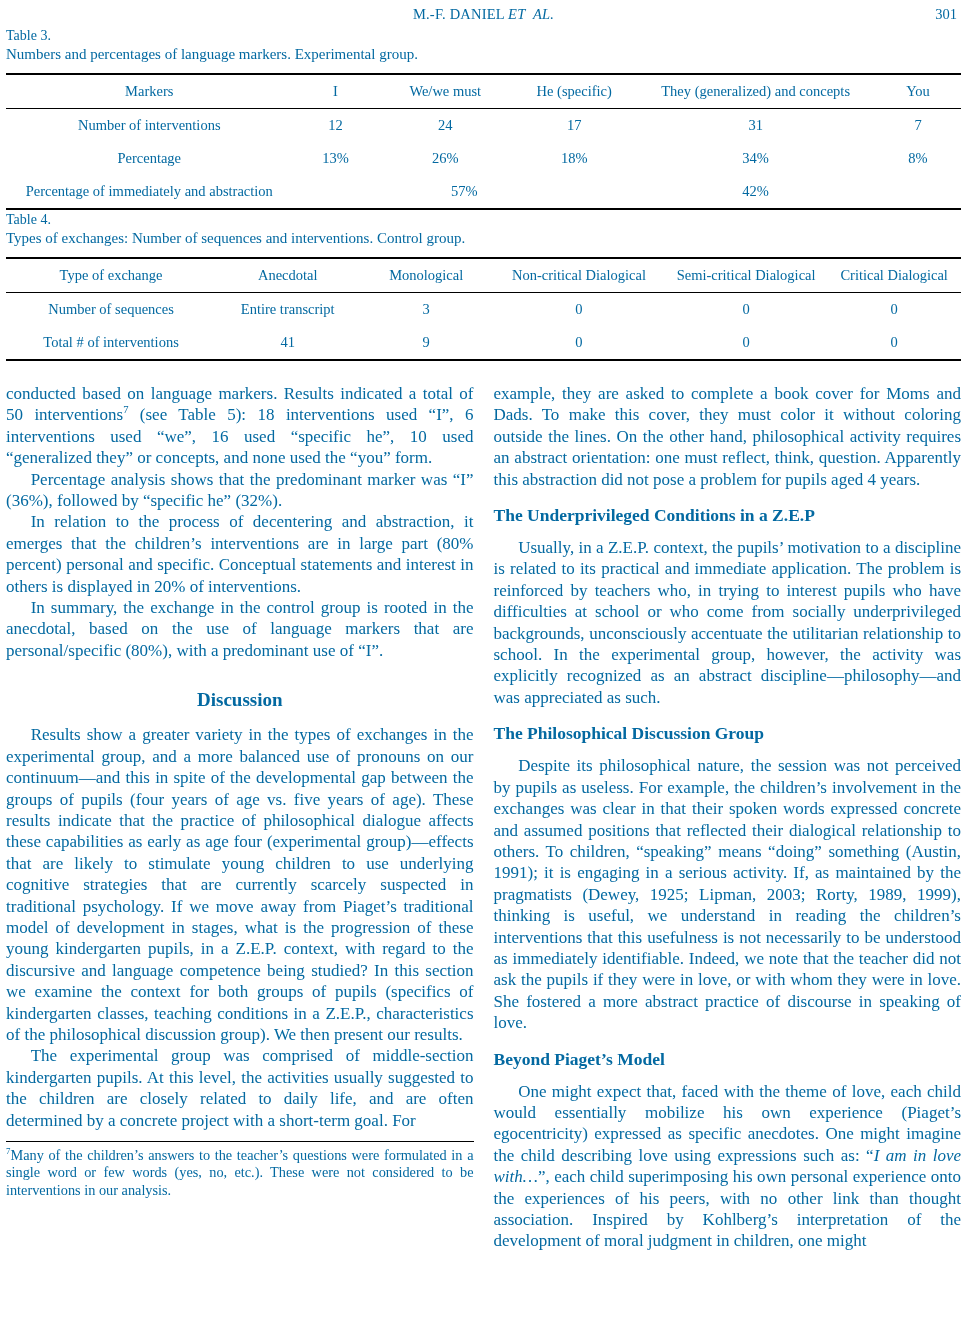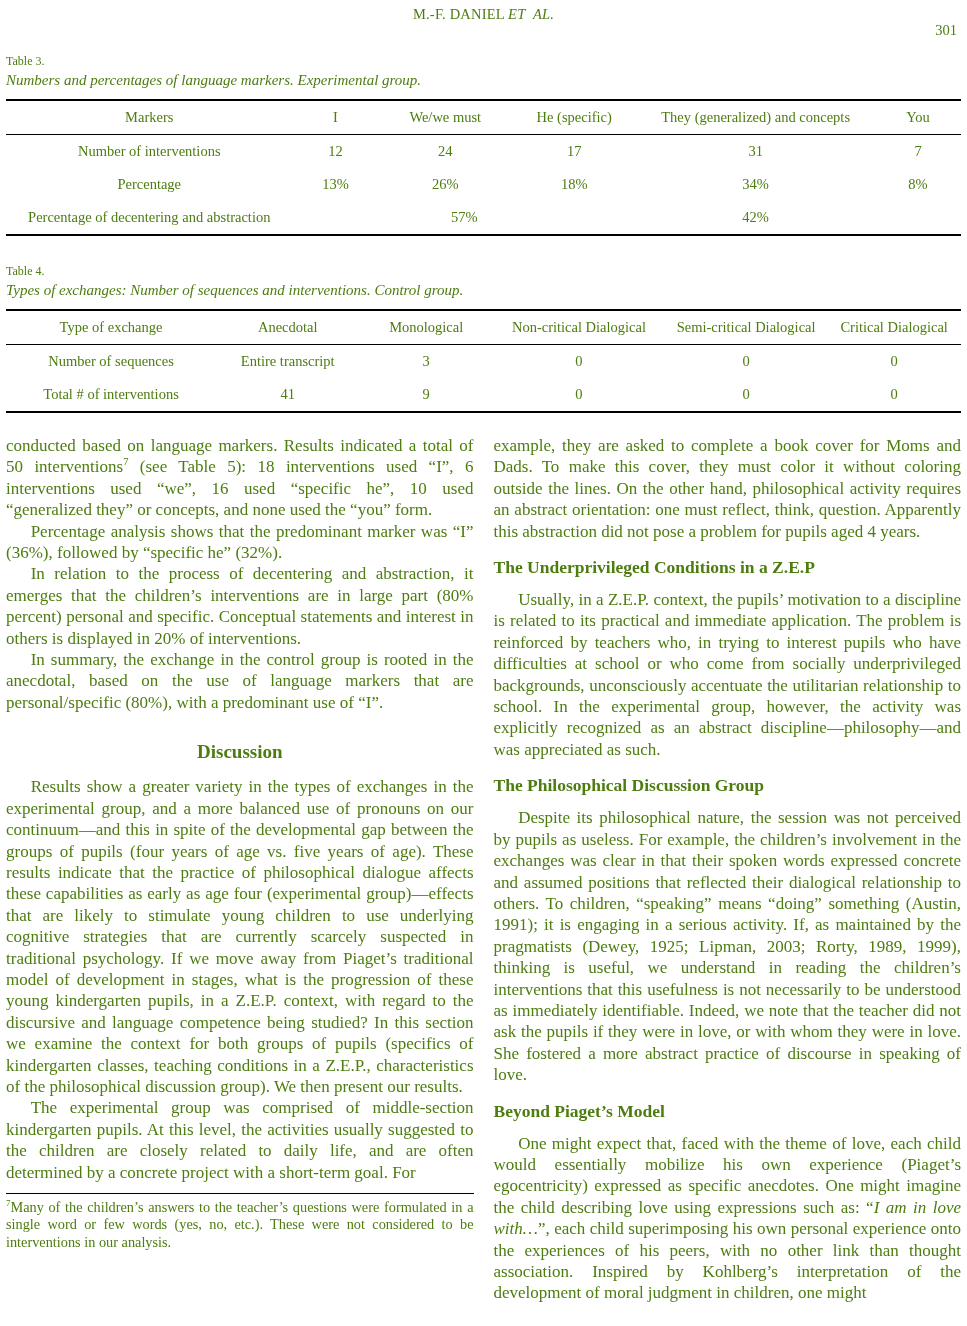--- a/index.html
+++ b/index.html
@@ -10,7 +10,7 @@
     height: 1326px;
     margin: 0 auto;
     background: #fff;
-    color: #4d7c0f;
+    color: #0369a1;
     font-family: "Liberation Serif", "DejaVu Serif", serif;
     padding: 6px 6px 0 6px;
     overflow: hidden;

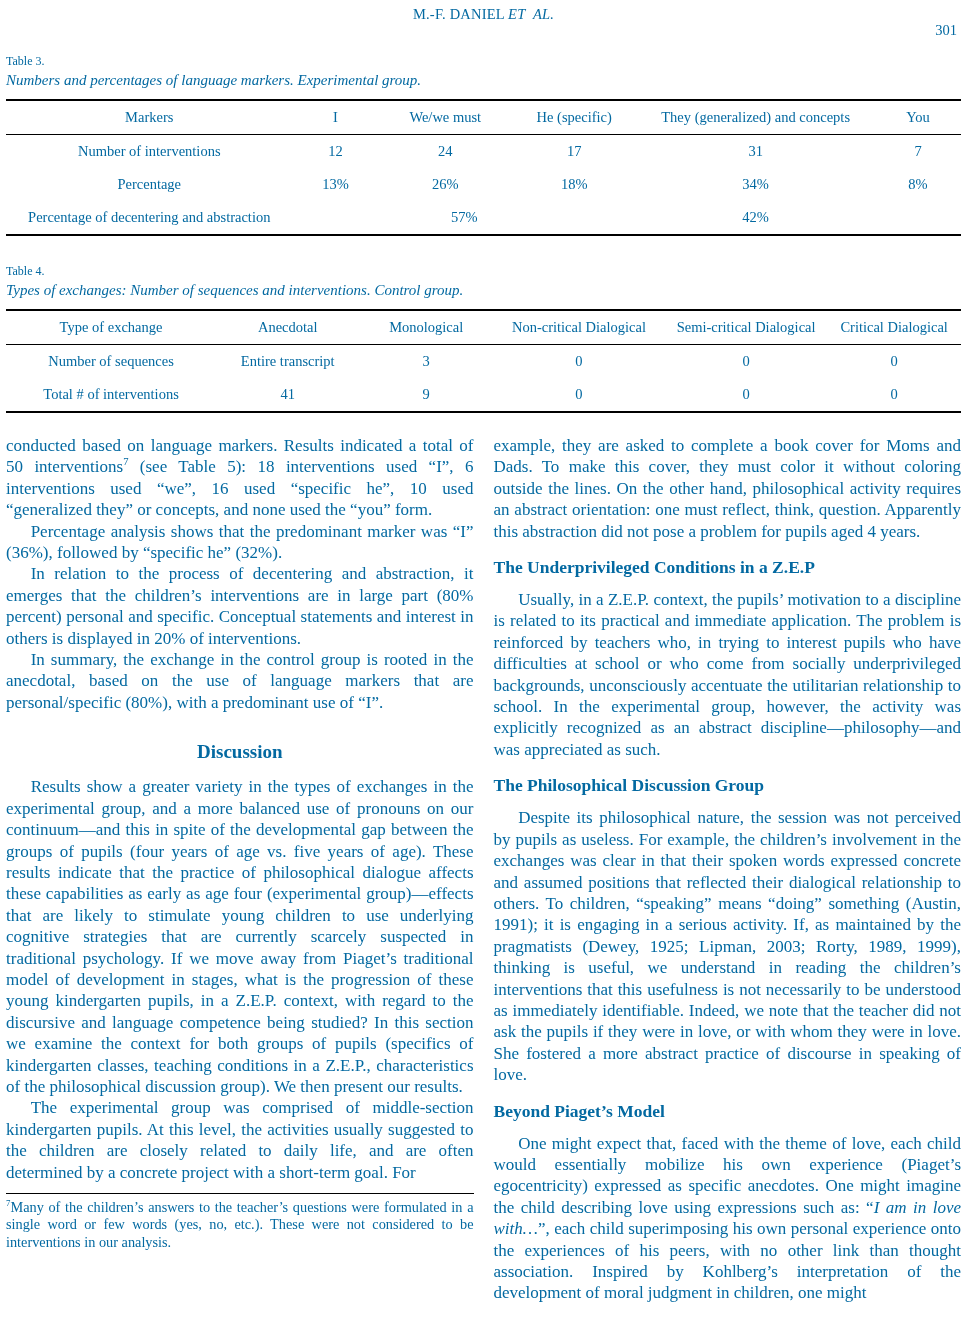--- a/index.html
+++ b/index.html
@@ -22,7 +22,7 @@
     letter-spacing: 0.2px;
   }
   .running-head .authors .etal { font-style: italic; }
-  .running-head .pageno { position: absolute; right: 4px; top: 16px; }
+  .running-head .pageno { position: absolute; right: 4px; top: 0; }
 
   
   .tbl-label { font-size: 12px; margin-top: 26px; line-height: 19px; }

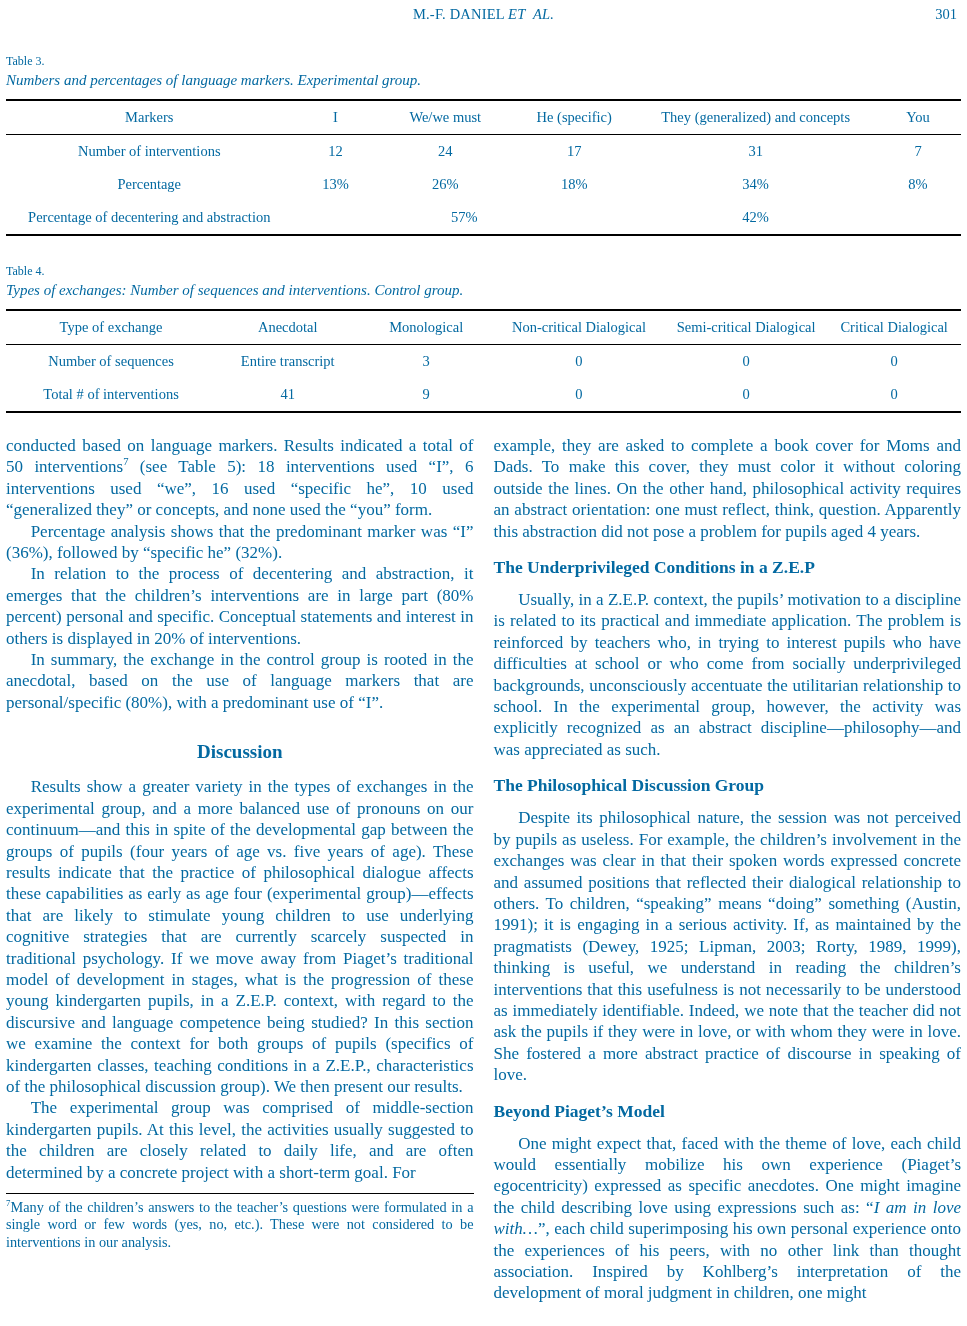--- a/index.html
+++ b/index.html
@@ -25,7 +25,7 @@
   .running-head .pageno { position: absolute; right: 4px; top: 0; }
 
   
-  .tbl-label { font-size: 12px; margin-top: 26px; line-height: 19px; }
+  .tbl-label { font-size: 14px; line-height: 19px; }
   .tbl-caption { font-size: 15px; font-style: italic; line-height: 19px; }
 
   

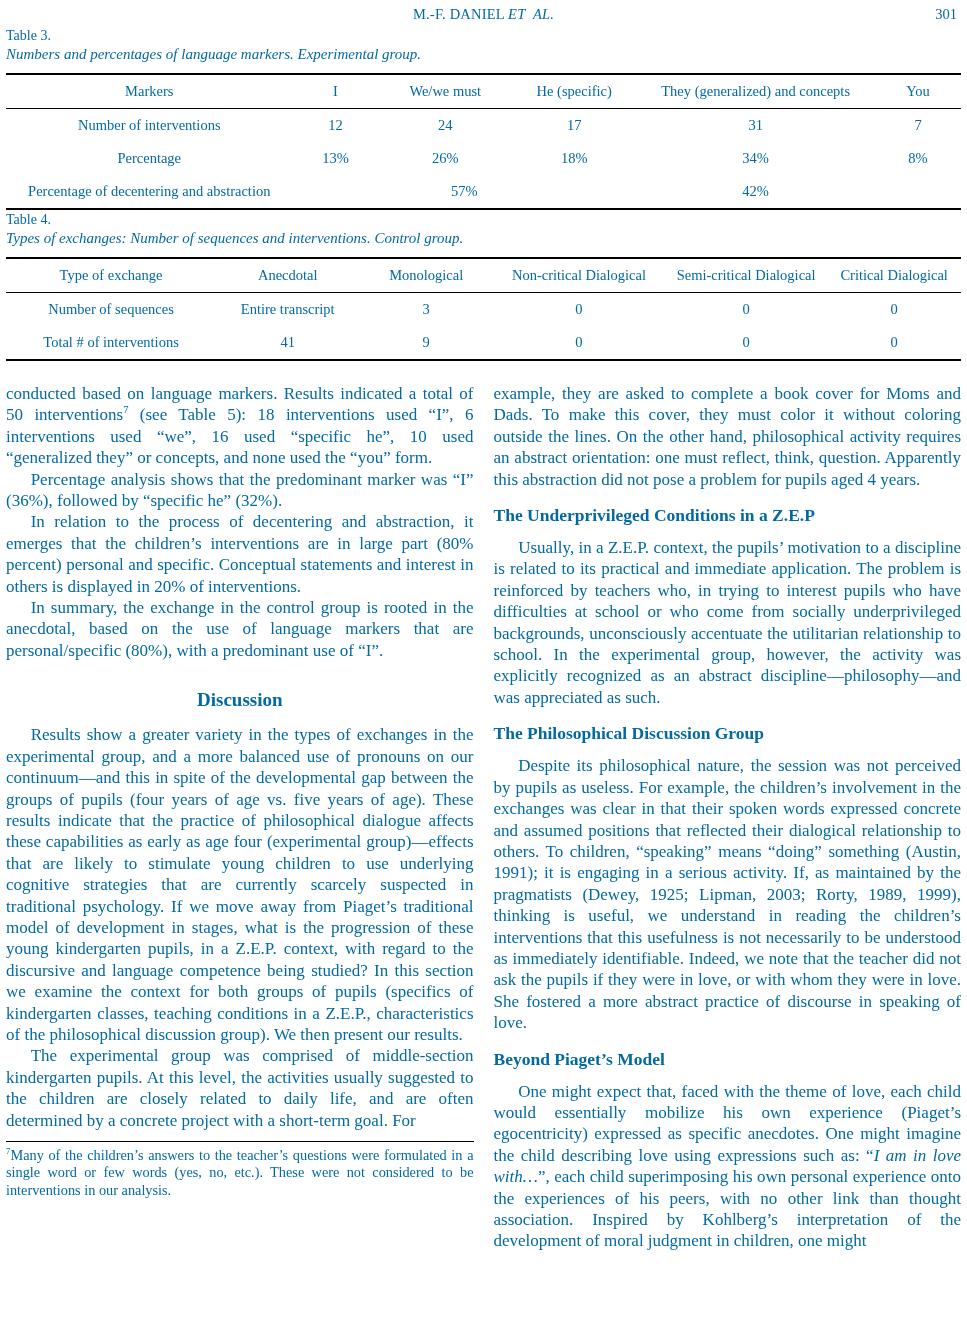--- a/index.html
+++ b/index.html
@@ -26,7 +26,7 @@
 
   
   .tbl-label { font-size: 14px; line-height: 19px; }
-  .tbl-caption { font-size: 15px; font-style: italic; line-height: 19px; }
+  .tbl-caption { font-size: 15px; line-height: 19px; }
 
   
   table.data {

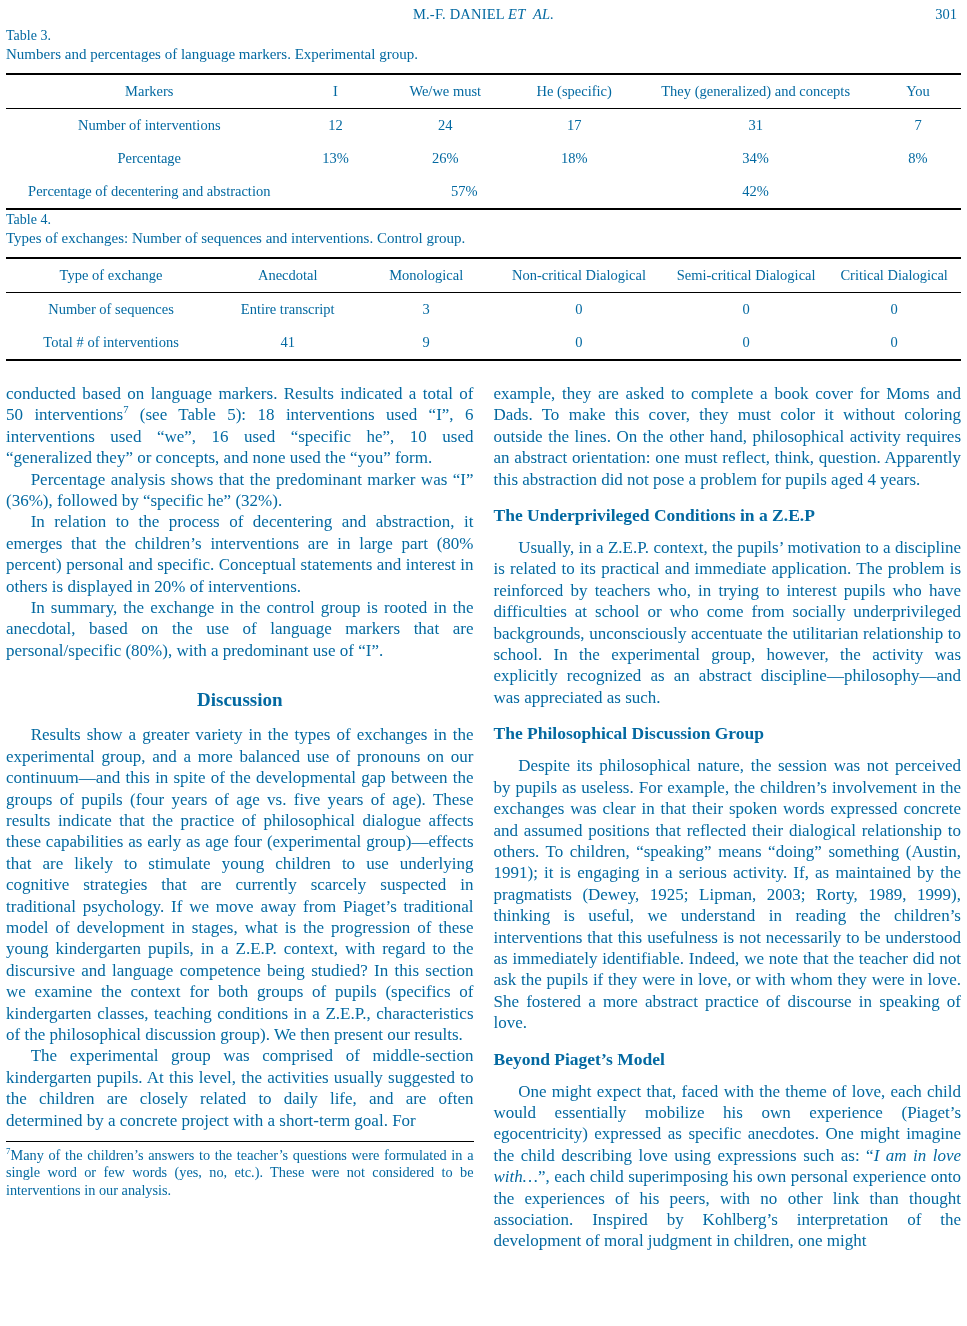--- a/index.html
+++ b/index.html
@@ -124,7 +124,7 @@
           <td>8%</td>
         </tr>
         <tr>
-          <td>Percentage of decentering and abstraction</td>
+          <td>Percentage of immediately and abstraction</td>
           <td colspan="3">57%</td>
           <td>42%</td>
           <td></td>

